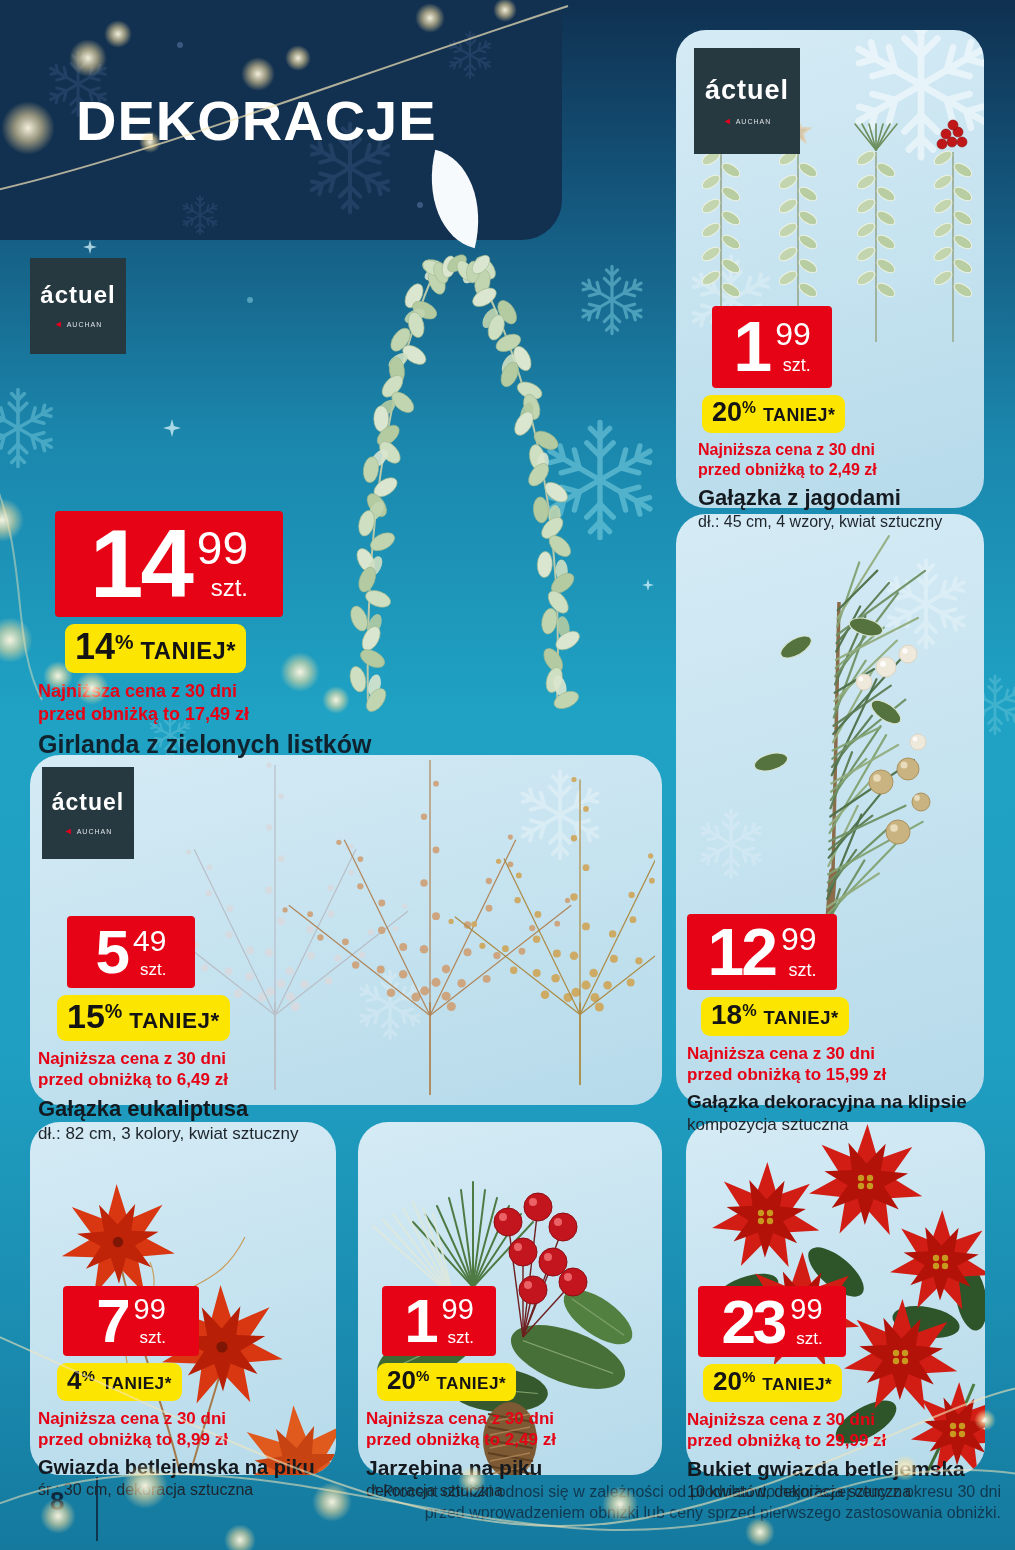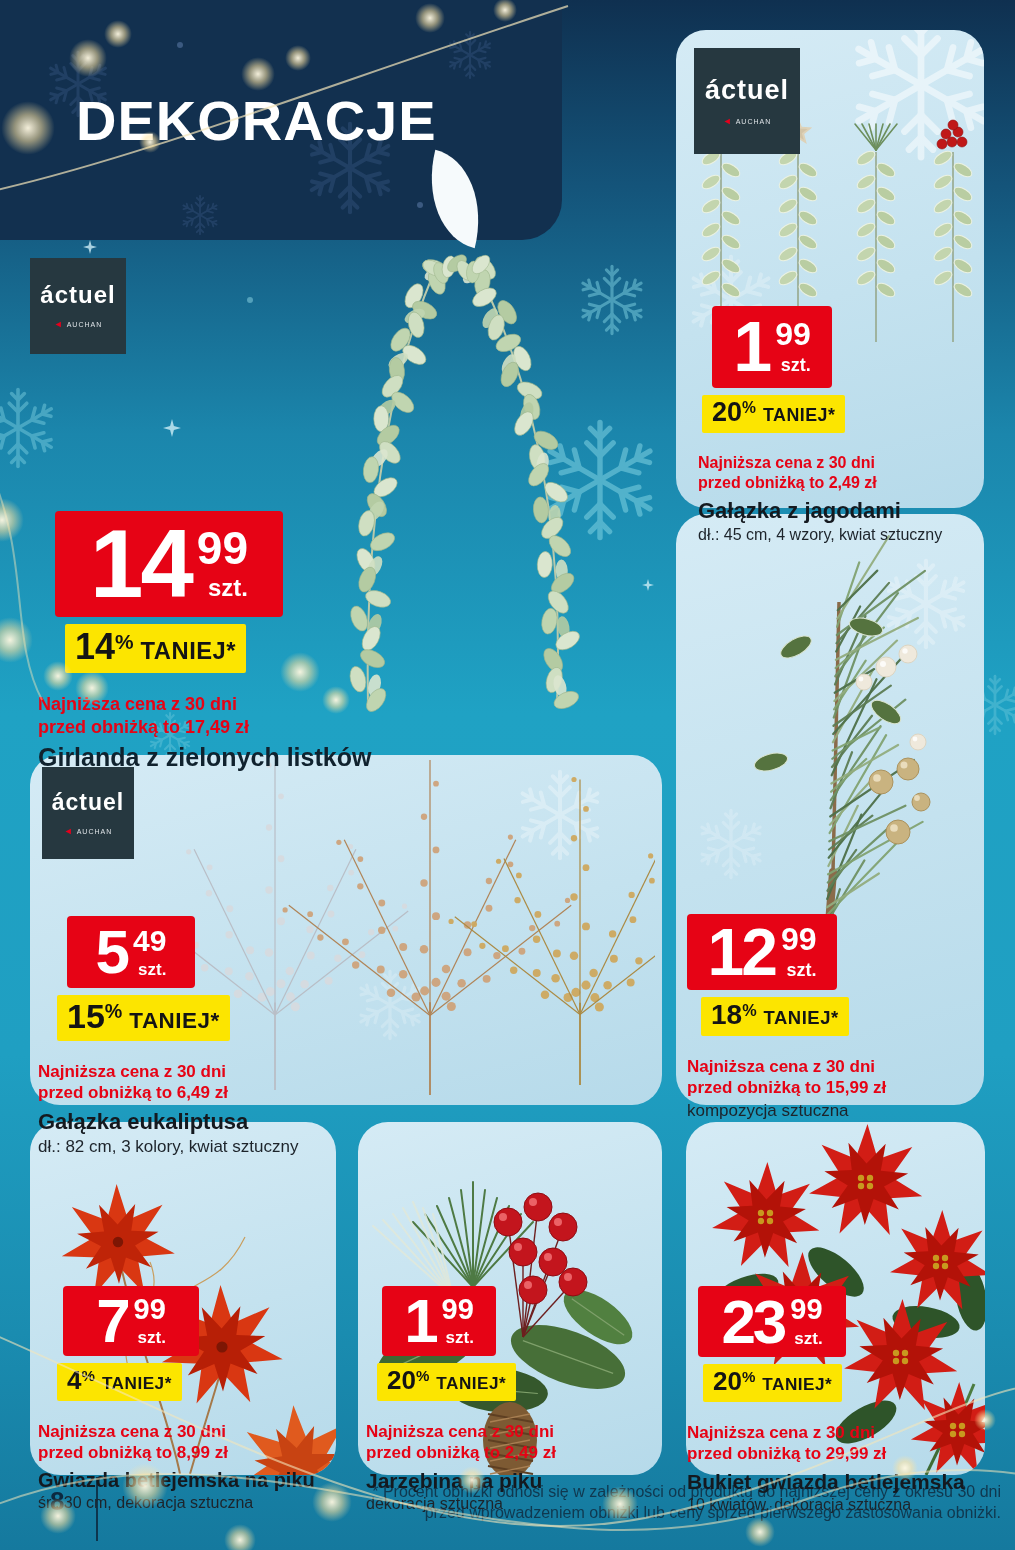--- a/index.html
+++ b/index.html
@@ -28,7 +28,7 @@
   .price{background:#e60315;color:#fff;border-radius:4px;display:flex;align-items:center;justify-content:center;box-sizing:border-box;padding:0 8px}
   .pm{font-weight:bold;line-height:1;letter-spacing:-3px}
   .pside{display:flex;flex-direction:column;align-items:flex-end;margin-left:6px}
-  .pc{font-weight:bold;line-height:.9}
+  .pc{font-weight:normal;line-height:.9}
   .unit{font-weight:bold;margin-top:7px;line-height:1}
   .badge{display:inline-flex;align-items:baseline;background:#fce500;color:#141414;font-weight:bold;padding:2px 10px 5px;border-radius:2px;margin-top:7px}
   .bp{font-size:.58em;transform:translateY(-.5em)}

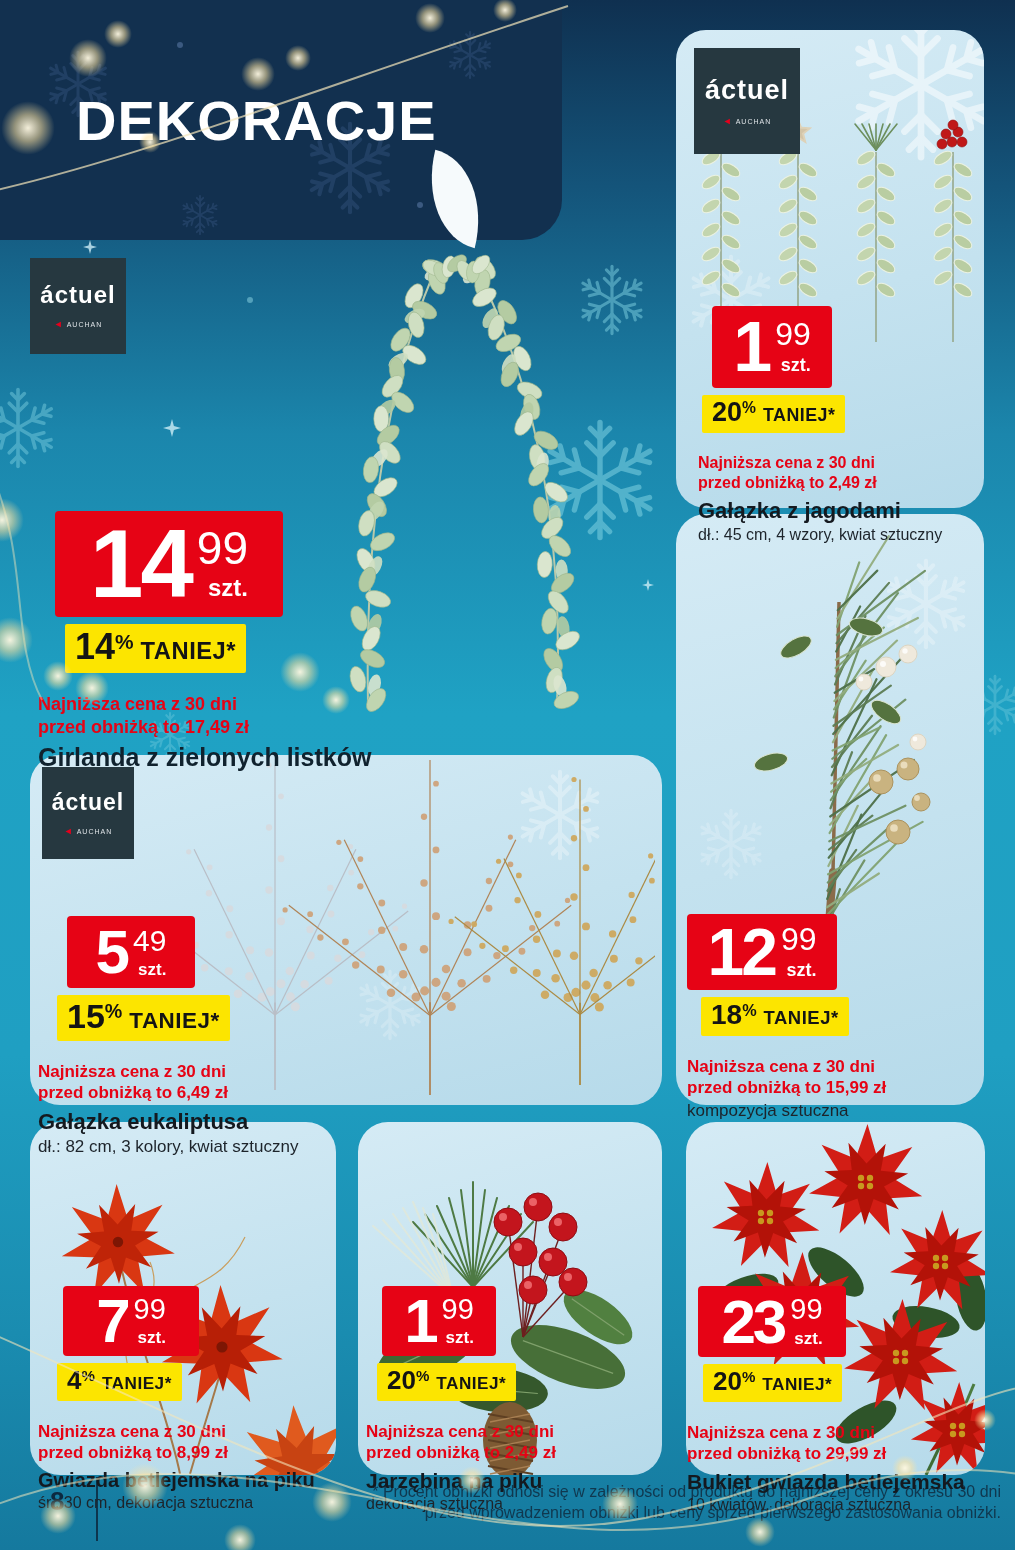--- a/index.html
+++ b/index.html
@@ -29,7 +29,7 @@
   .pm{font-weight:bold;line-height:1;letter-spacing:-3px}
   .pside{display:flex;flex-direction:column;align-items:flex-end;margin-left:6px}
   .pc{font-weight:normal;line-height:.9}
-  .unit{font-weight:bold;margin-top:7px;line-height:1}
+  .unit{font-weight:normal;margin-top:7px;line-height:1}
   .badge{display:inline-flex;align-items:baseline;background:#fce500;color:#141414;font-weight:bold;padding:2px 10px 5px;border-radius:2px;margin-top:7px}
   .bp{font-size:.58em;transform:translateY(-.5em)}
   .bw{font-size:.66em;margin-left:7px;letter-spacing:.5px}

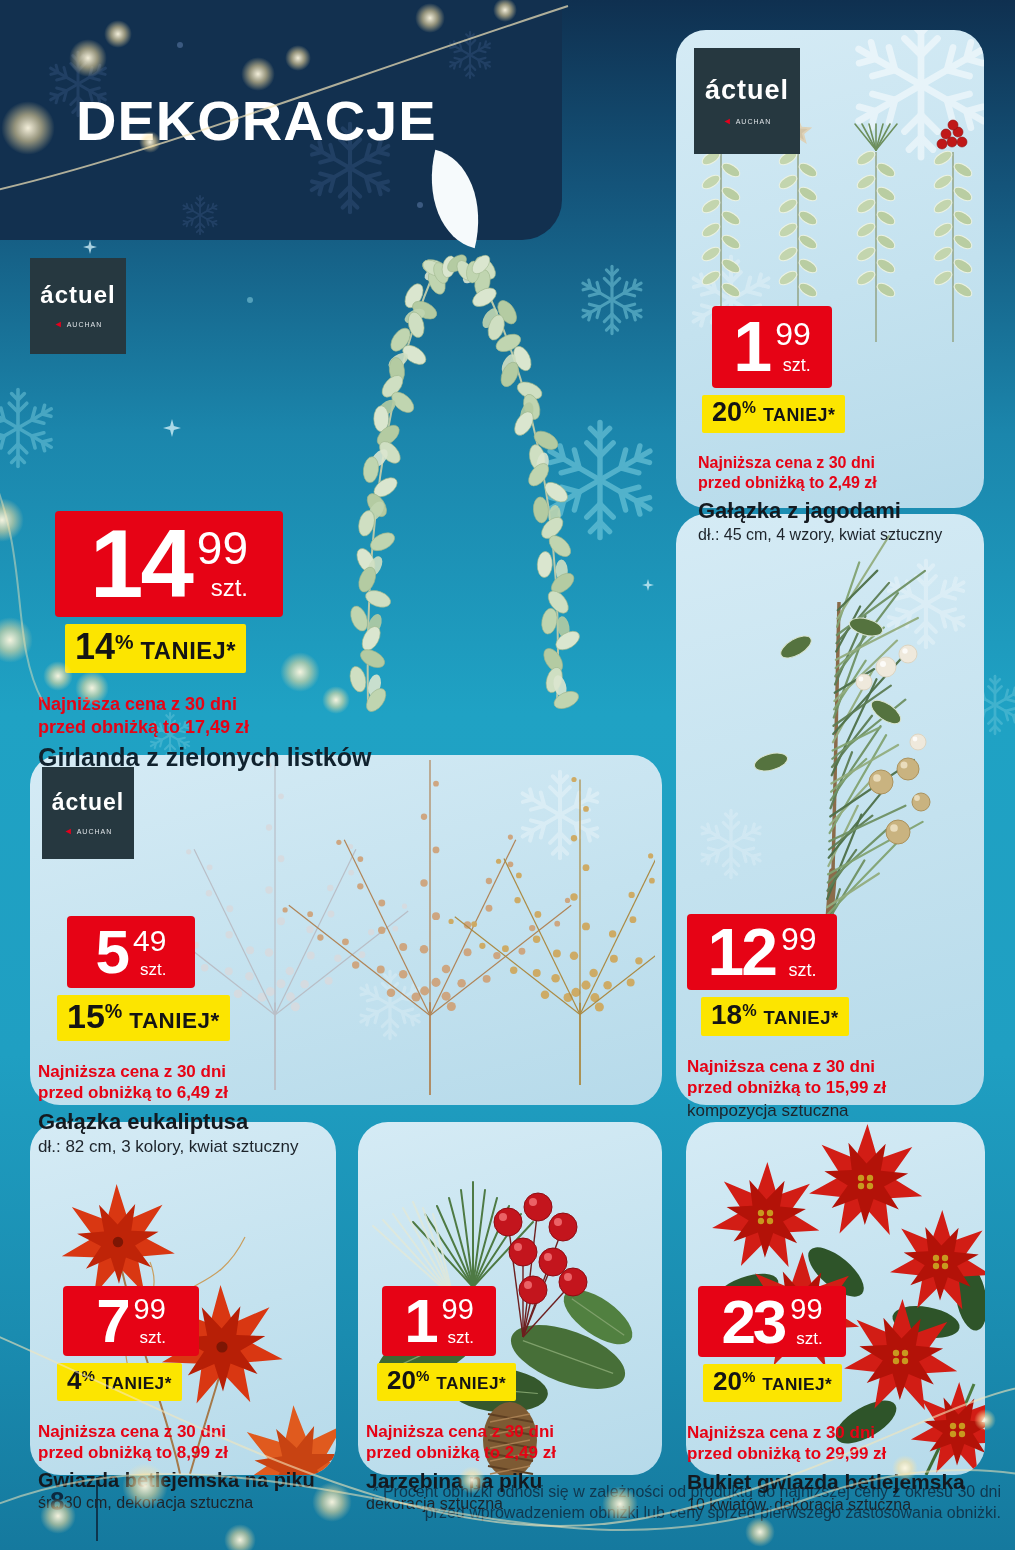--- a/index.html
+++ b/index.html
@@ -30,7 +30,7 @@
   .pside{display:flex;flex-direction:column;align-items:flex-end;margin-left:6px}
   .pc{font-weight:normal;line-height:.9}
   .unit{font-weight:normal;margin-top:7px;line-height:1}
-  .badge{display:inline-flex;align-items:baseline;background:#fce500;color:#141414;font-weight:bold;padding:2px 10px 5px;border-radius:2px;margin-top:7px}
+  .badge{display:inline-flex;align-items:baseline;background:#fce500;color:#141414;font-weight:bold;padding:2px 10px 5px;border-radius:9px;margin-top:7px}
   .bp{font-size:.58em;transform:translateY(-.5em)}
   .bw{font-size:.66em;margin-left:7px;letter-spacing:.5px}
   .low{color:#e60315;font-weight:bold;margin-top:20px}

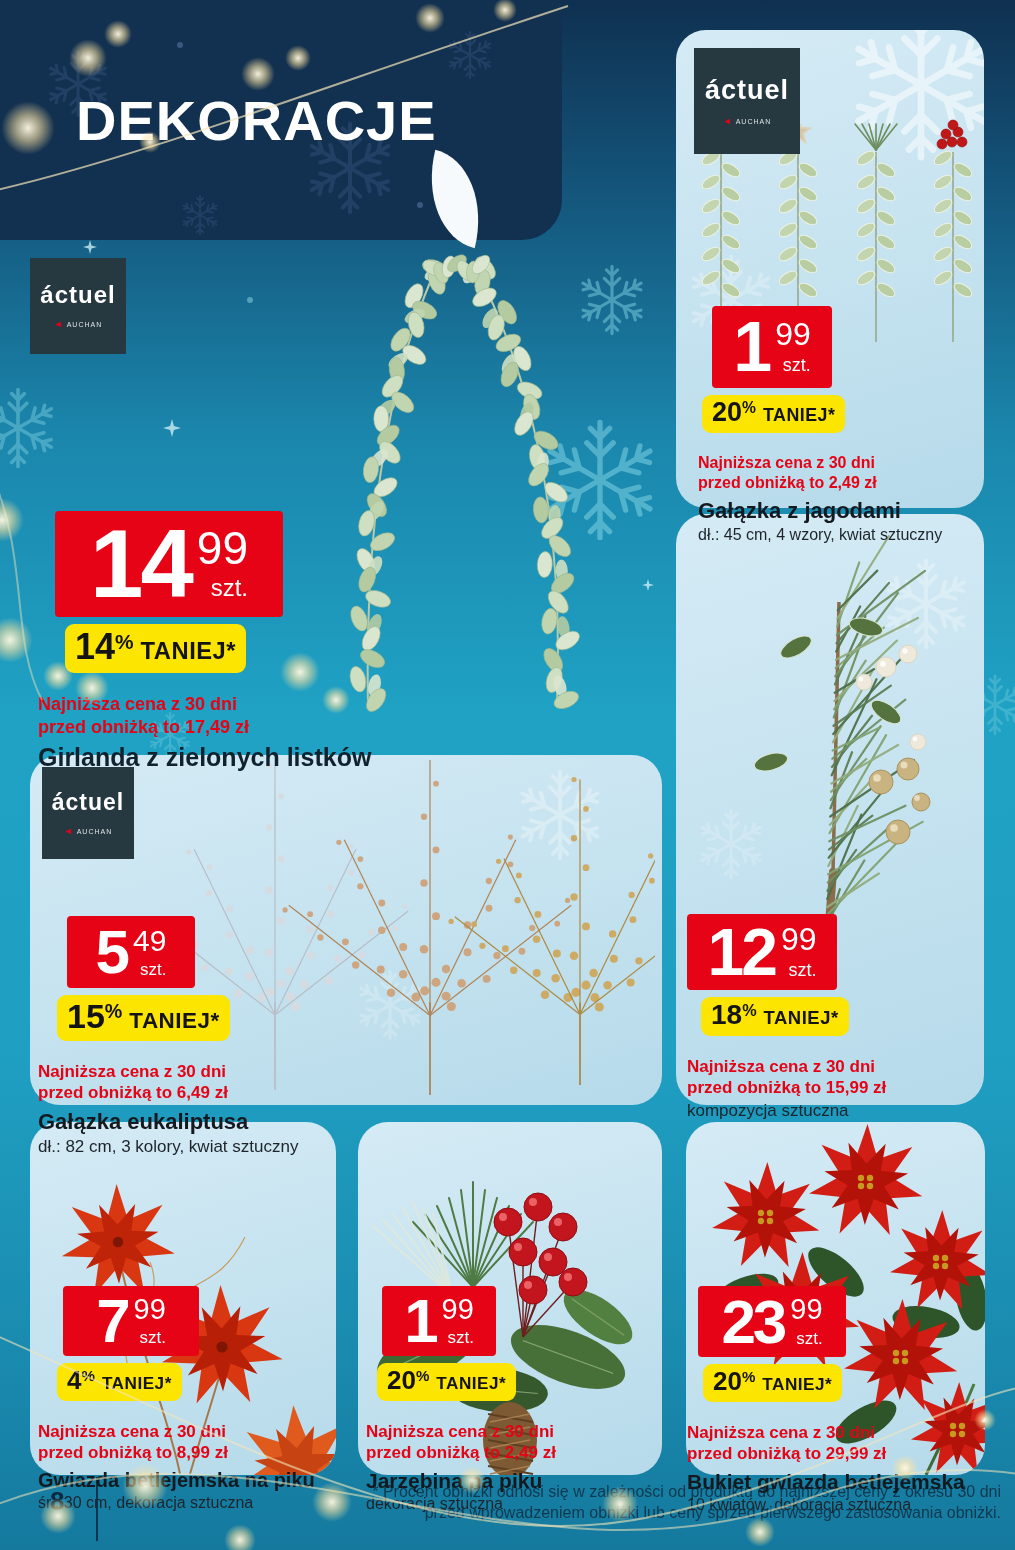--- a/index.html
+++ b/index.html
@@ -33,7 +33,7 @@
   .badge{display:inline-flex;align-items:baseline;background:#fce500;color:#141414;font-weight:bold;padding:2px 10px 5px;border-radius:9px;margin-top:7px}
   .bp{font-size:.58em;transform:translateY(-.5em)}
   .bw{font-size:.66em;margin-left:7px;letter-spacing:.5px}
-  .low{color:#e60315;font-weight:bold;margin-top:20px}
+  .low{color:#e60315;font-weight:bold;margin-top:7px}
   .low div{line-height:1.25}
   .pname{color:#14191f;font-weight:bold;margin:5px 0 0;white-space:nowrap}
   .pdetails{color:#1d242b;margin:2px 0 0;white-space:nowrap}

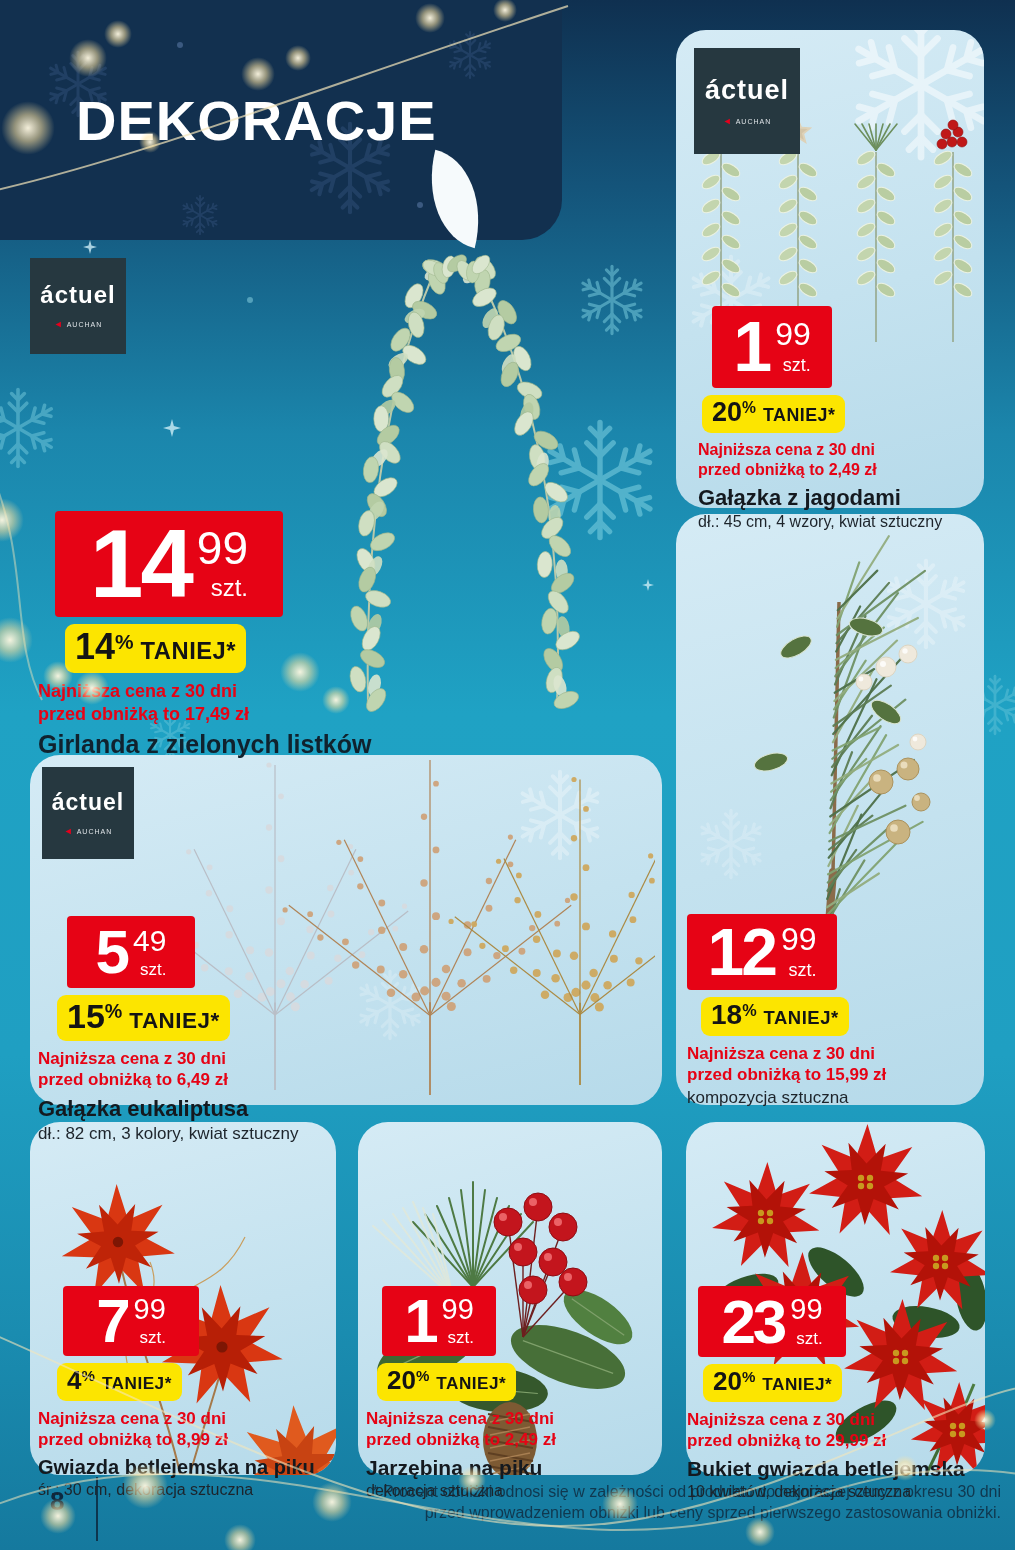--- a/index.html
+++ b/index.html
@@ -1386,6 +1386,7 @@
         <div>Najniższa cena z 30 dni</div>
         <div>przed obniżką to 15,99 zł</div>
       </div>
+    <h3 class="pname">Gałązka dekoracyjna na klipsie</h3>
     <p class="pdetails">kompozycja sztuczna</p>
   </div>
 

